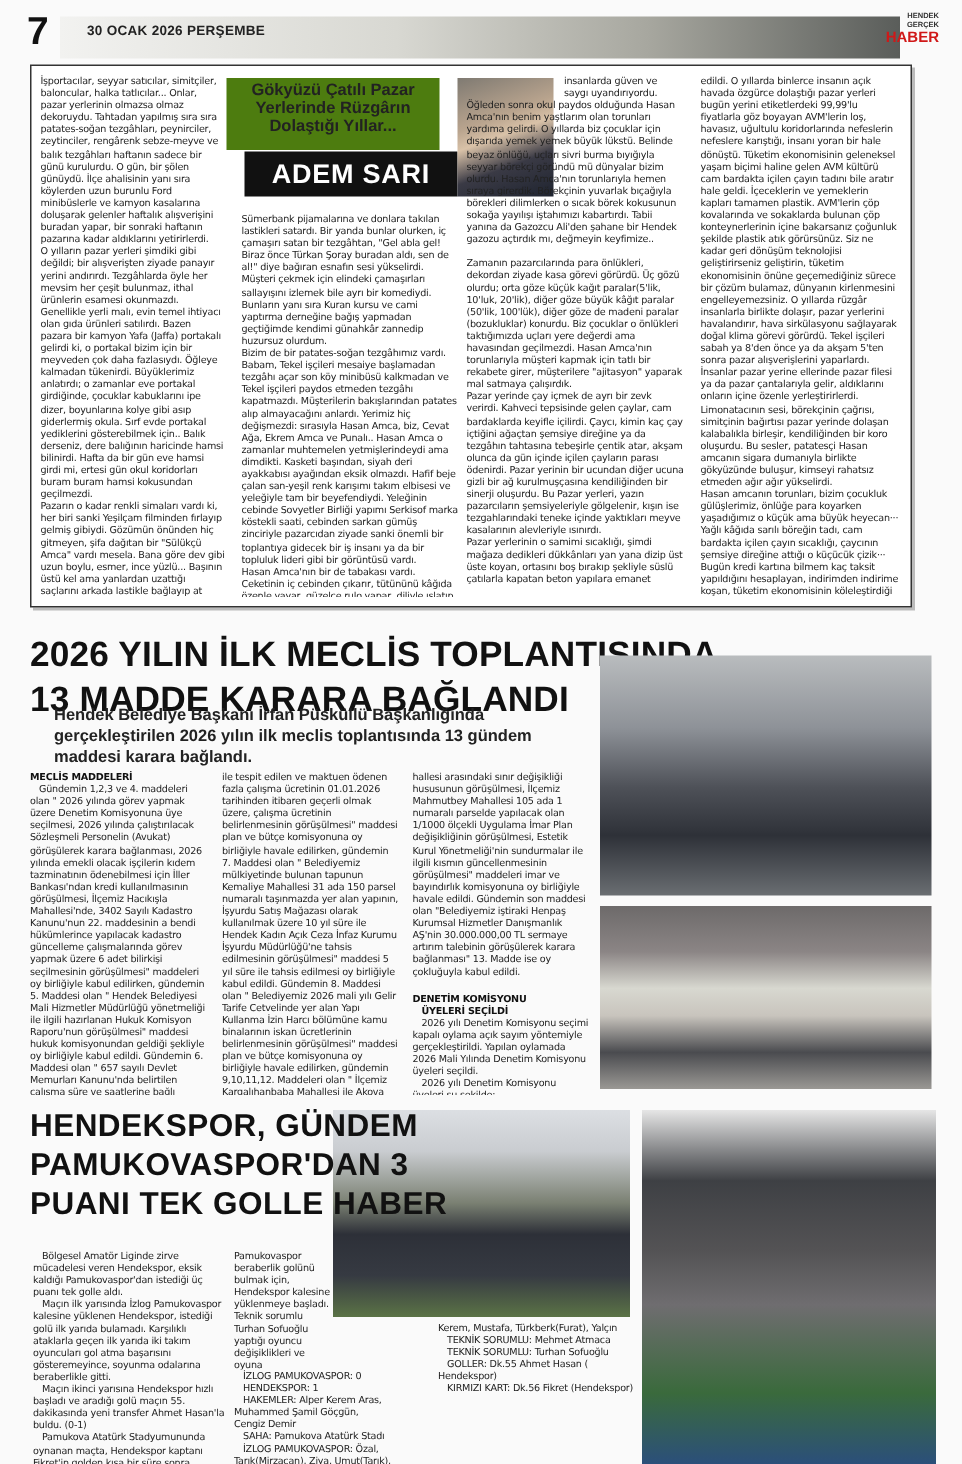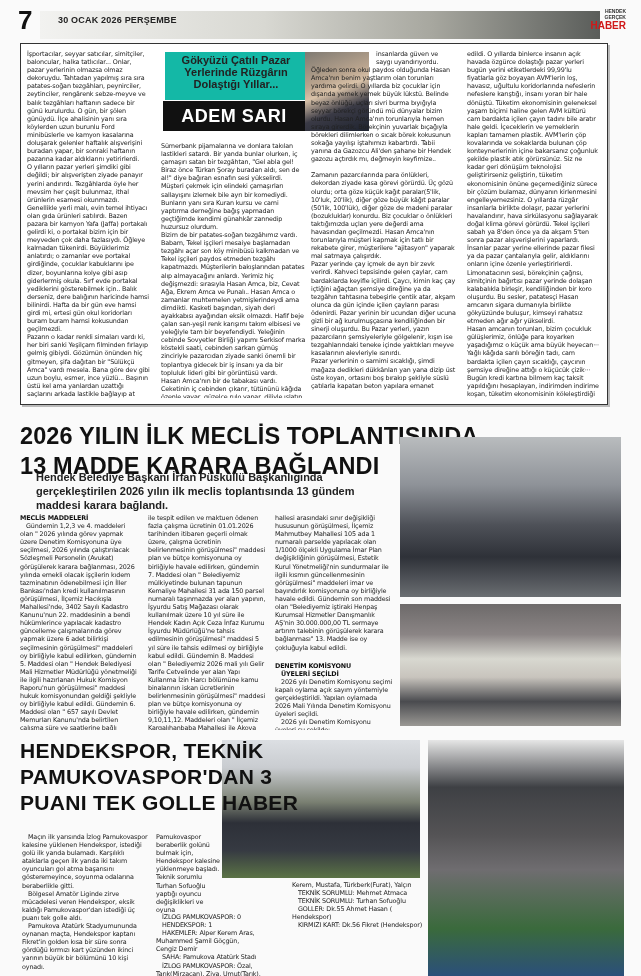--- a/index.html
+++ b/index.html
@@ -21,7 +21,7 @@
   .c2{left:140px;top:98px;width:145px;height:256px;}
   .c3{left:290px;top:6px;width:145px;height:348px;}
   .c4{left:446px;top:6px;width:132px;height:348px;}
-  .titlebox{position:absolute;left:144px;top:8px;width:142px;height:48px;background:#14b8a6;}
+  .titlebox{position:absolute;left:130px;top:8px;width:142px;height:48px;background:#4d7c0f;}
   .titletxt{position:absolute;left:0;top:2px;width:142px;text-align:center;font:bold 11px "Liberation Sans",sans-serif;color:#222;line-height:12px;}
   .authbar{position:absolute;left:142px;top:57px;width:142px;height:30px;background:#111;}
   .auth{position:absolute;left:0;top:5px;width:142px;text-align:center;font:bold 18px "Liberation Sans",sans-serif;color:#fff;letter-spacing:0.5px;}

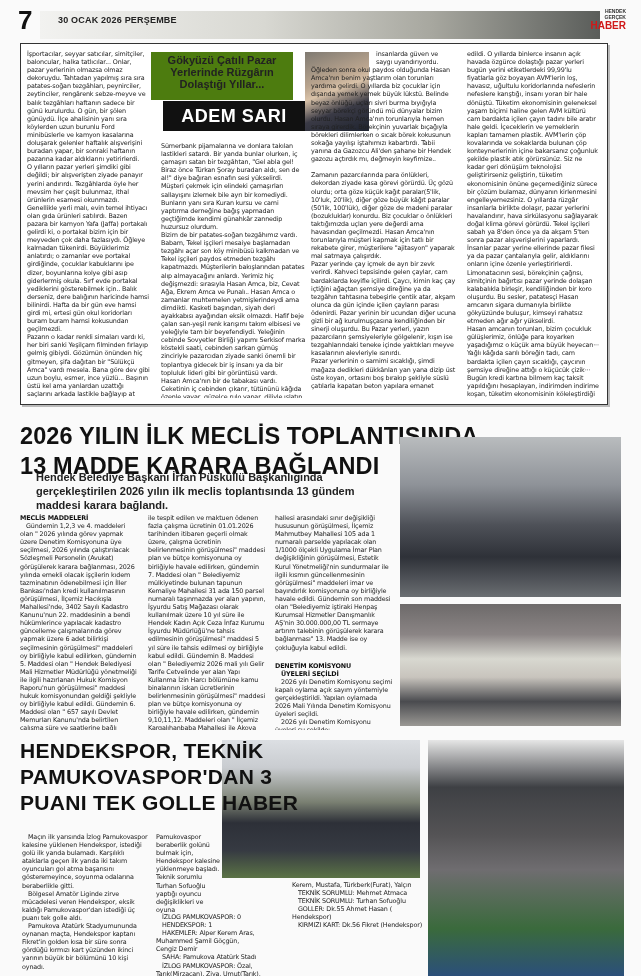--- a/index.html
+++ b/index.html
@@ -121,7 +121,7 @@
   <div class="photo3"></div>
   <div class="photo4"></div>
   <div class="h3">
-    <div>HENDEKSPOR, TEKNİK</div>
+    <div>HENDEKSPOR, GÜNDEM</div>
     <div>PAMUKOVASPOR'DAN 3</div>
     <div>PUANI TEK GOLLE HABER</div>
   </div>

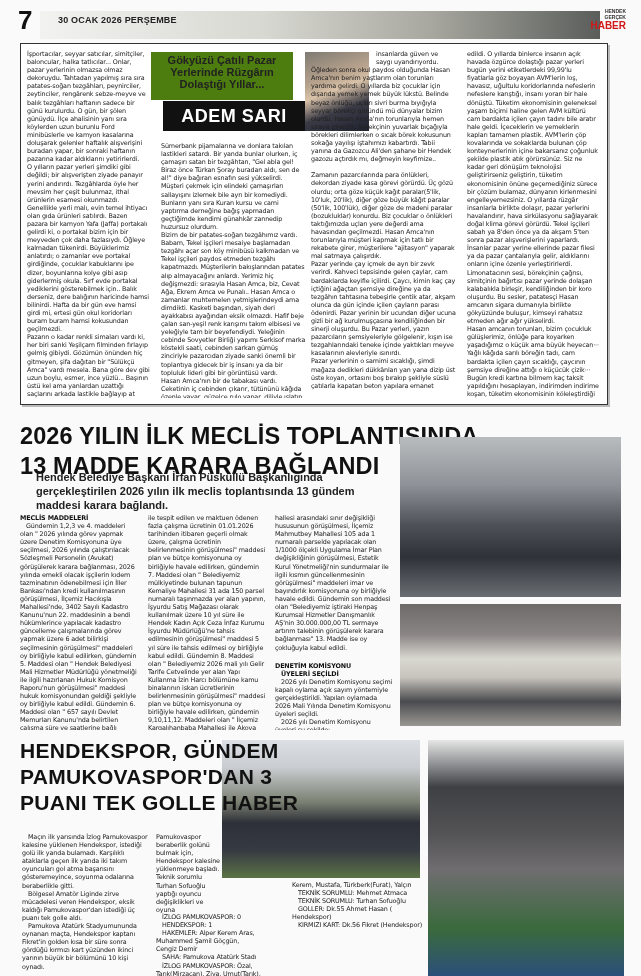--- a/index.html
+++ b/index.html
@@ -126,8 +126,8 @@
     <div>PUANI TEK GOLLE HABER</div>
   </div>
   <div class="nc s1">
+    <p style="text-indent:6px;">Bölgesel Amatör Liginde zirve mücadelesi veren Hendekspor, eksik kaldığı Pamukovaspor'dan istediği üç puanı tek golle aldı.</p>
     <p style="text-indent:6px;">Maçın ilk yarısında İzlog Pamukovaspor kalesine yüklenen Hendekspor, istediği golü ilk yarıda bulamadı. Karşılıklı ataklarla geçen ilk yarıda iki takım oyuncuları gol atma başarısını gösteremeyince, soyunma odalarına beraberlikle gitti.</p>
-    <p style="text-indent:6px;">Bölgesel Amatör Liginde zirve mücadelesi veren Hendekspor, eksik kaldığı Pamukovaspor'dan istediği üç puanı tek golle aldı.</p>
     <p style="text-indent:6px;">Pamukova Atatürk Stadyumununda oynanan maçta, Hendekspor kaptanı Fikret'in golden kısa bir süre sonra gördüğü kırmızı kart yüzünden ikinci yarının büyük bir bölümünü 10 kişi oynadı.</p>
 
   </div>

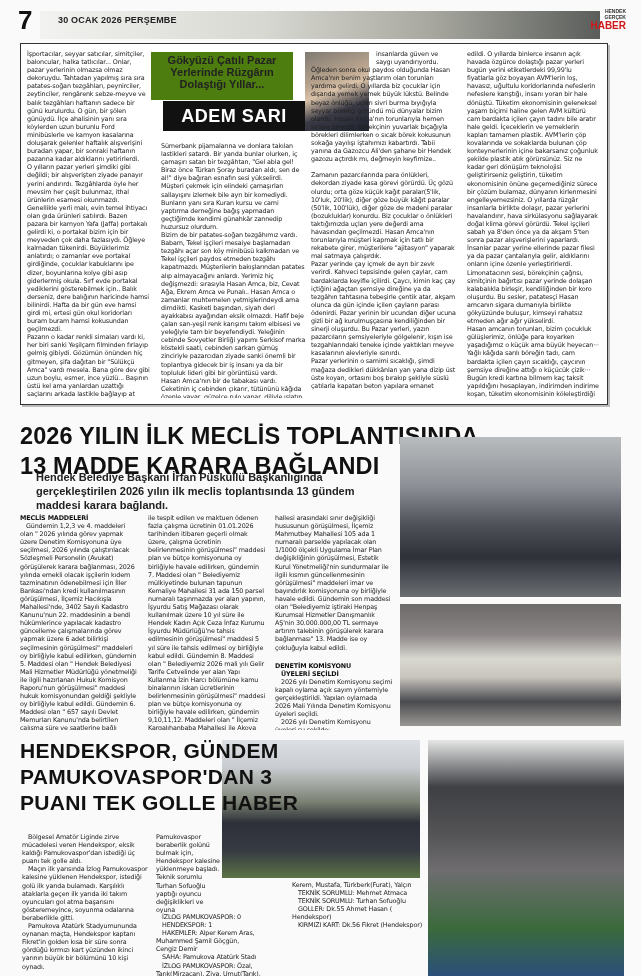--- a/index.html
+++ b/index.html
@@ -128,6 +128,7 @@
   <div class="nc s1">
     <p style="text-indent:6px;">Bölgesel Amatör Liginde zirve mücadelesi veren Hendekspor, eksik kaldığı Pamukovaspor'dan istediği üç puanı tek golle aldı.</p>
     <p style="text-indent:6px;">Maçın ilk yarısında İzlog Pamukovaspor kalesine yüklenen Hendekspor, istediği golü ilk yarıda bulamadı. Karşılıklı ataklarla geçen ilk yarıda iki takım oyuncuları gol atma başarısını gösteremeyince, soyunma odalarına beraberlikle gitti.</p>
+    <p style="text-indent:6px;">Maçın ikinci yarısına Hendekspor hızlı başladı ve aradığı golü maçın 55. dakikasında yeni transfer Ahmet Hasan'la buldu. (0-1)</p>
     <p style="text-indent:6px;">Pamukova Atatürk Stadyumununda oynanan maçta, Hendekspor kaptanı Fikret'in golden kısa bir süre sonra gördüğü kırmızı kart yüzünden ikinci yarının büyük bir bölümünü 10 kişi oynadı.</p>
 
   </div>

